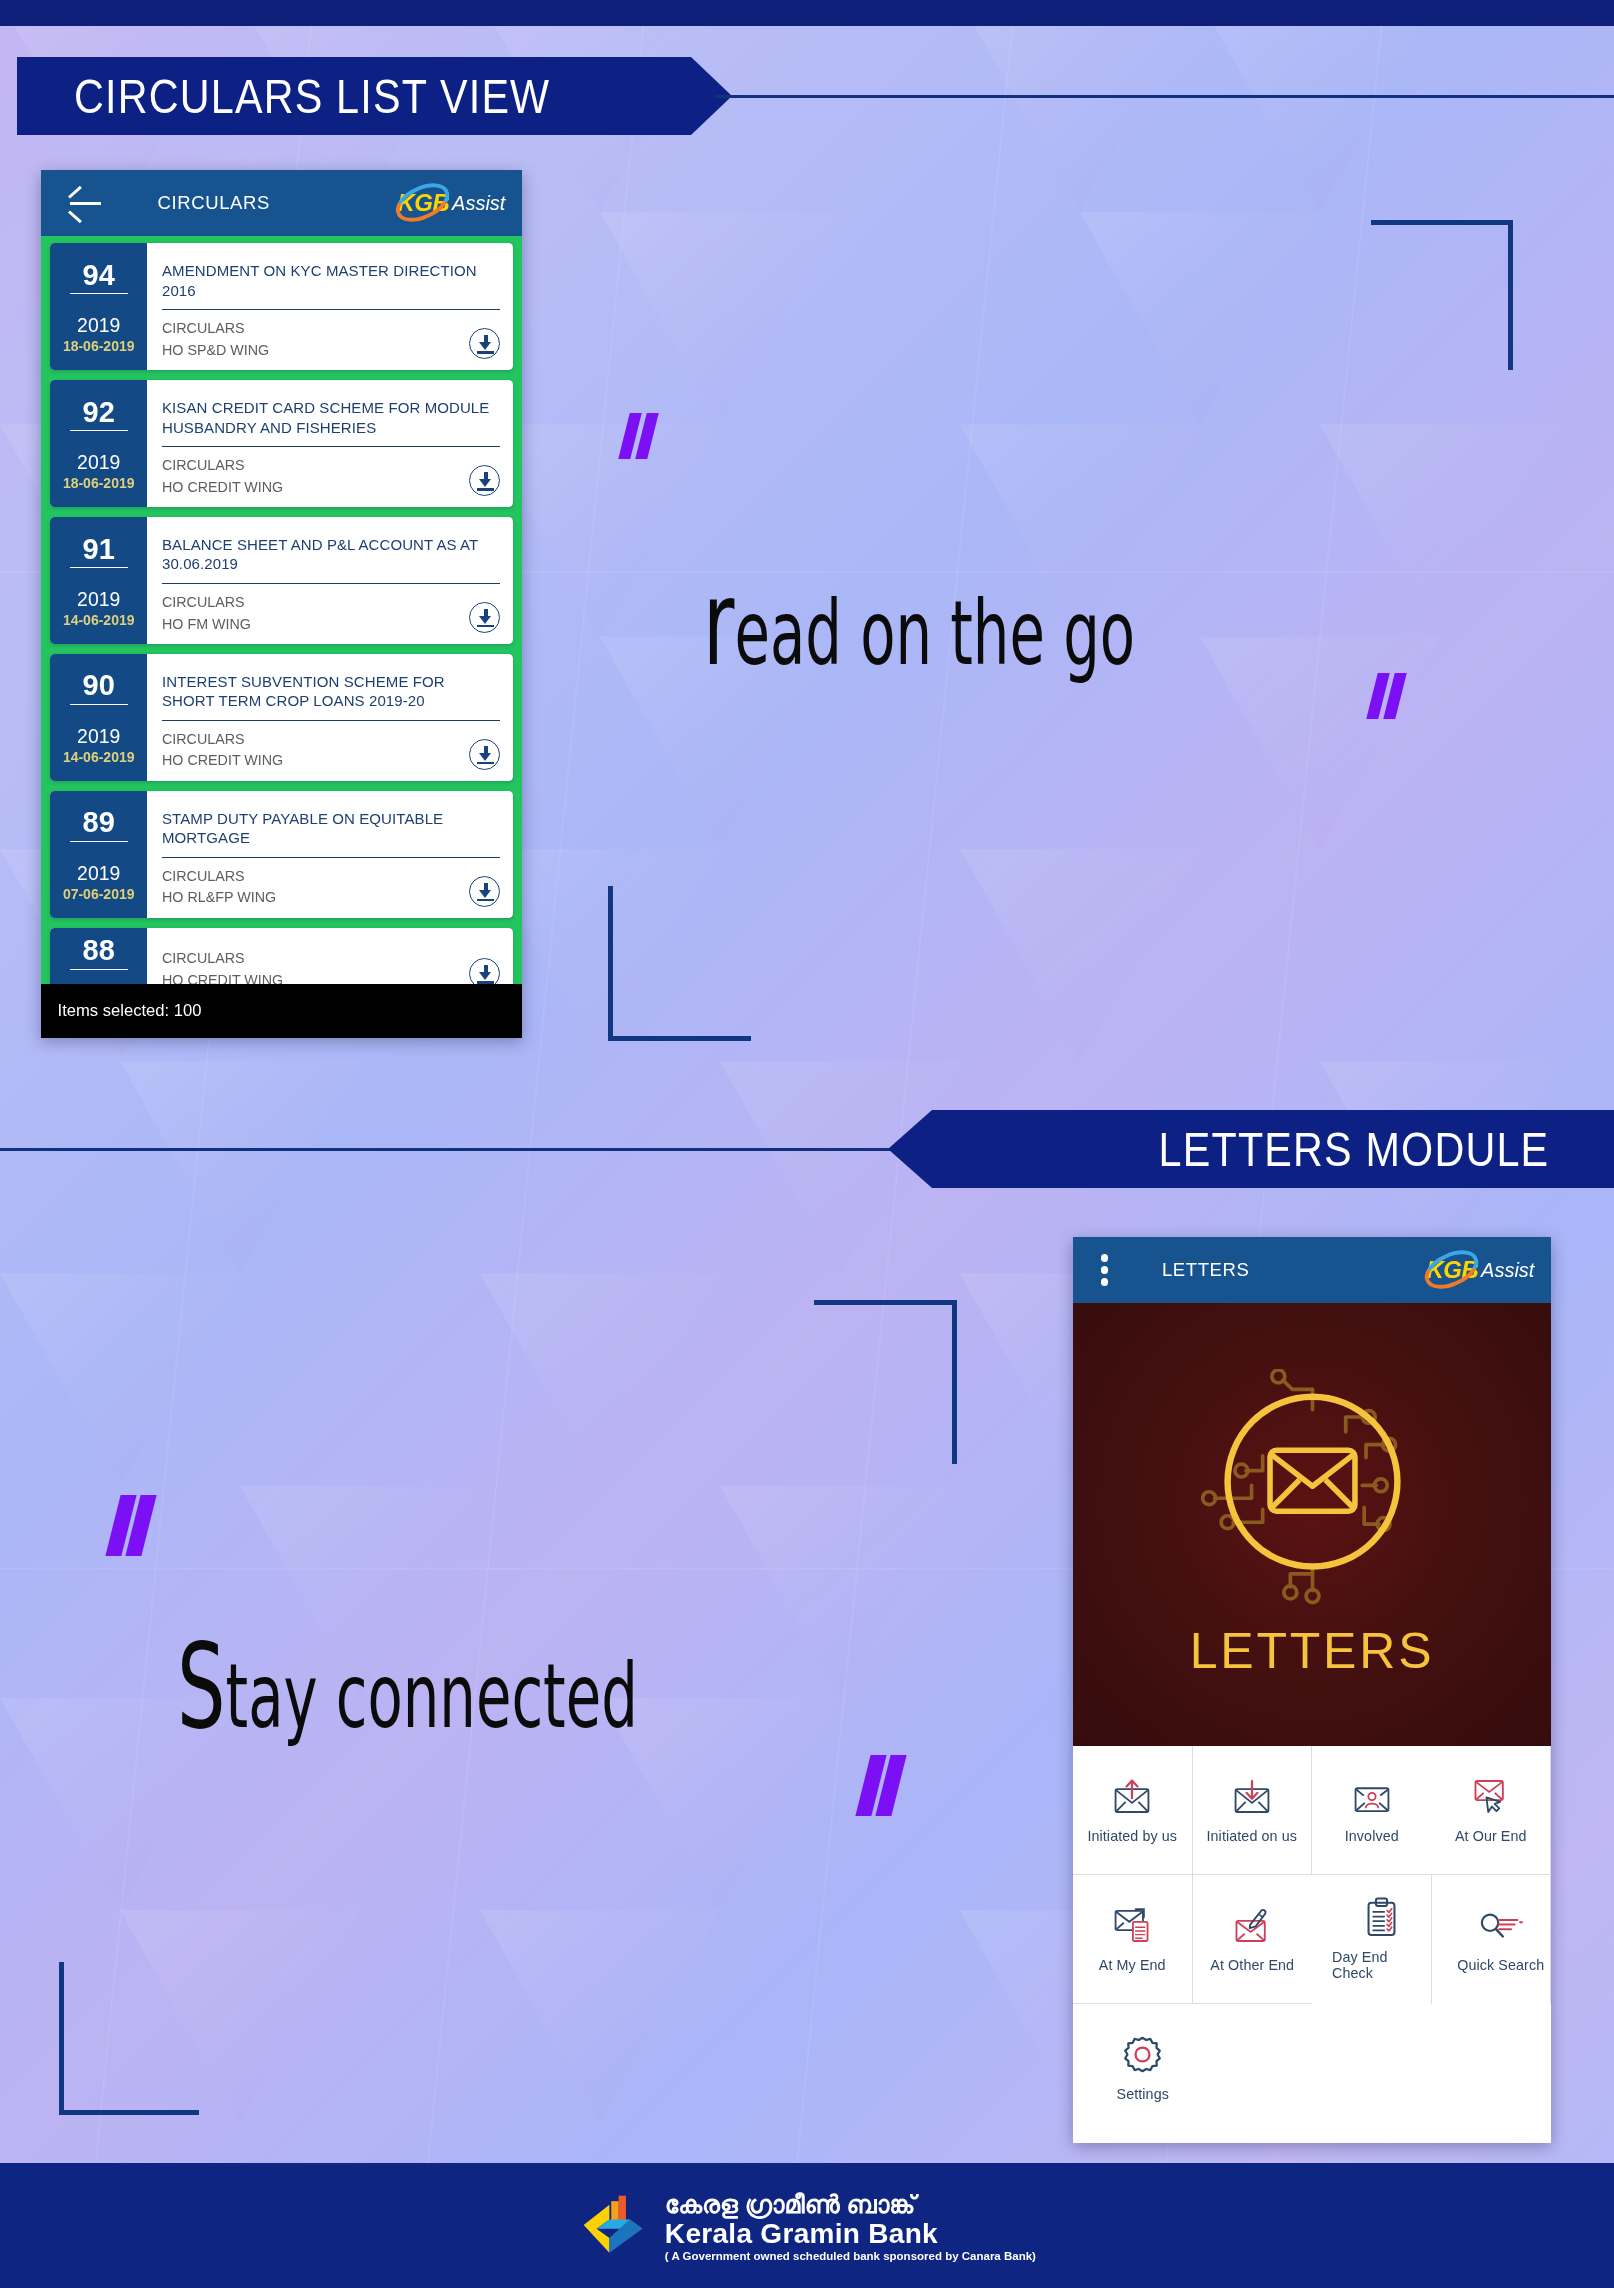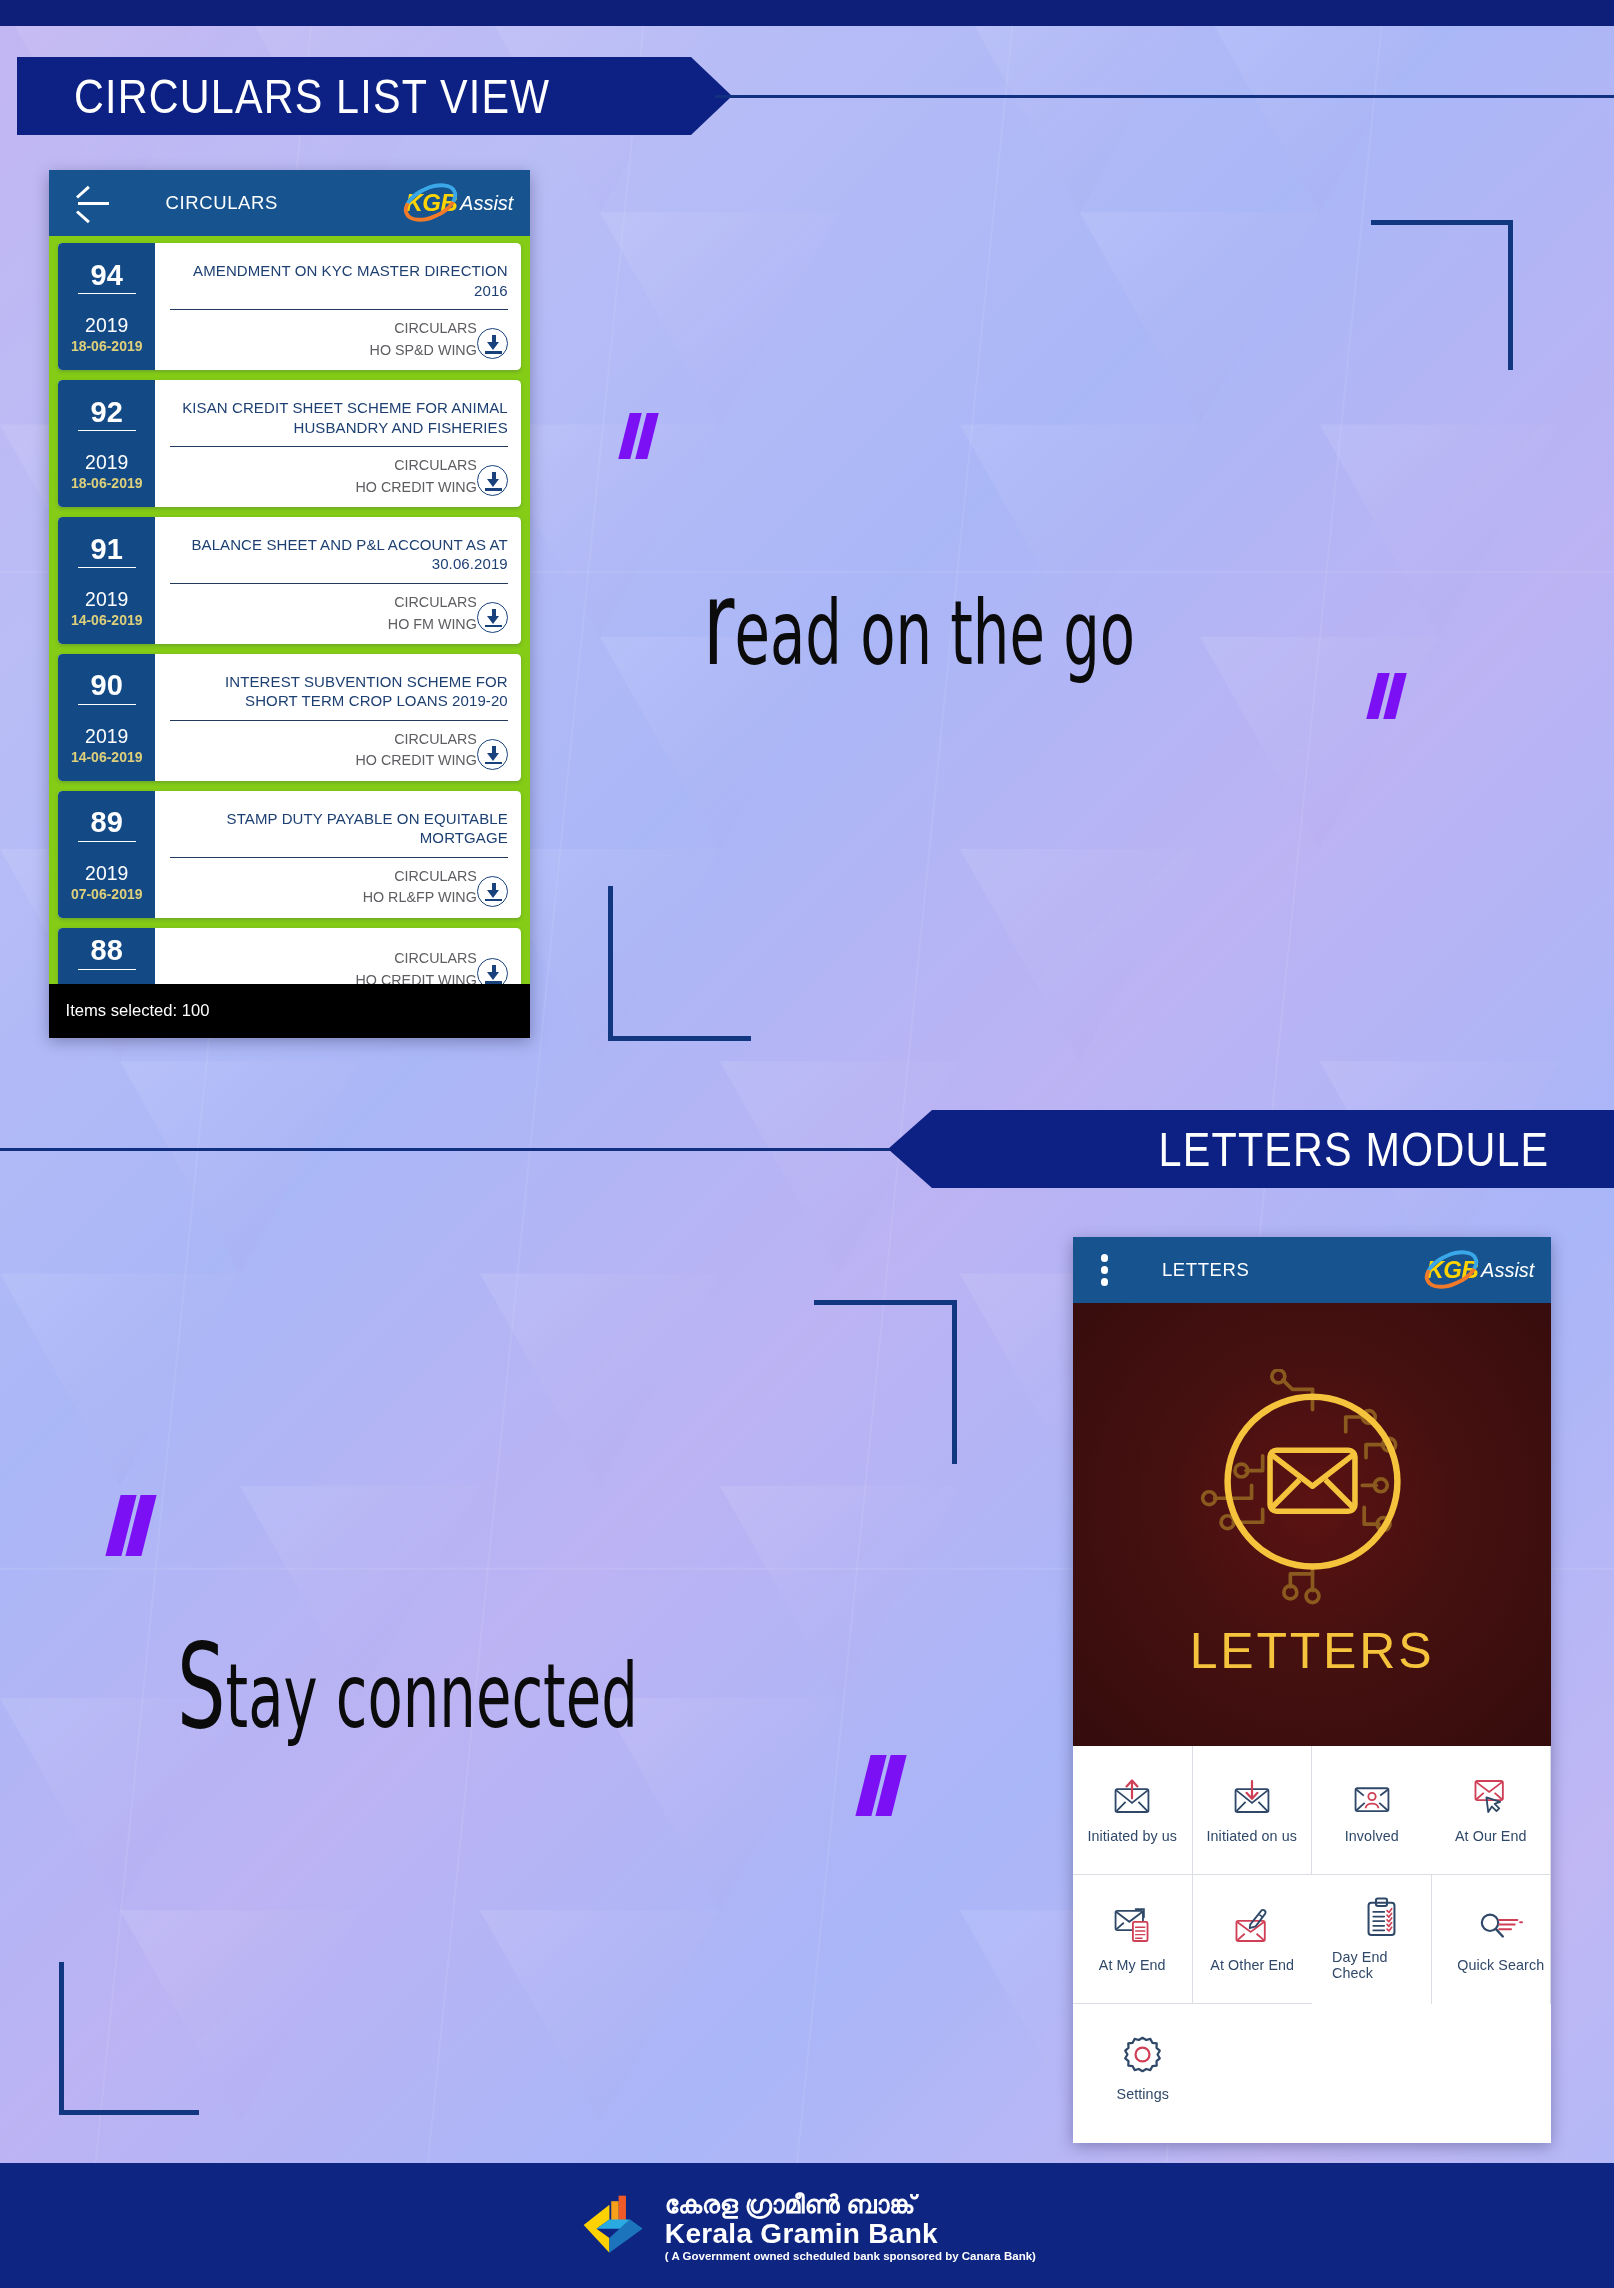--- a/index.html
+++ b/index.html
@@ -94,12 +94,11 @@
 
   
   #phone-circulars {
-    position: absolute; left: 49px; top: 170px;
+    position: absolute; left: 41px; top: 170px;
     width: 481px; height: 868px;
-    background: #84cc16;
+    background: #22c55e;
     box-shadow: 0 3.7px 14.8px rgba(20,20,60,.35);
     overflow: hidden;
-    text-align: right;
   }
   .appbar {
     height: 66px; background: #17548f;

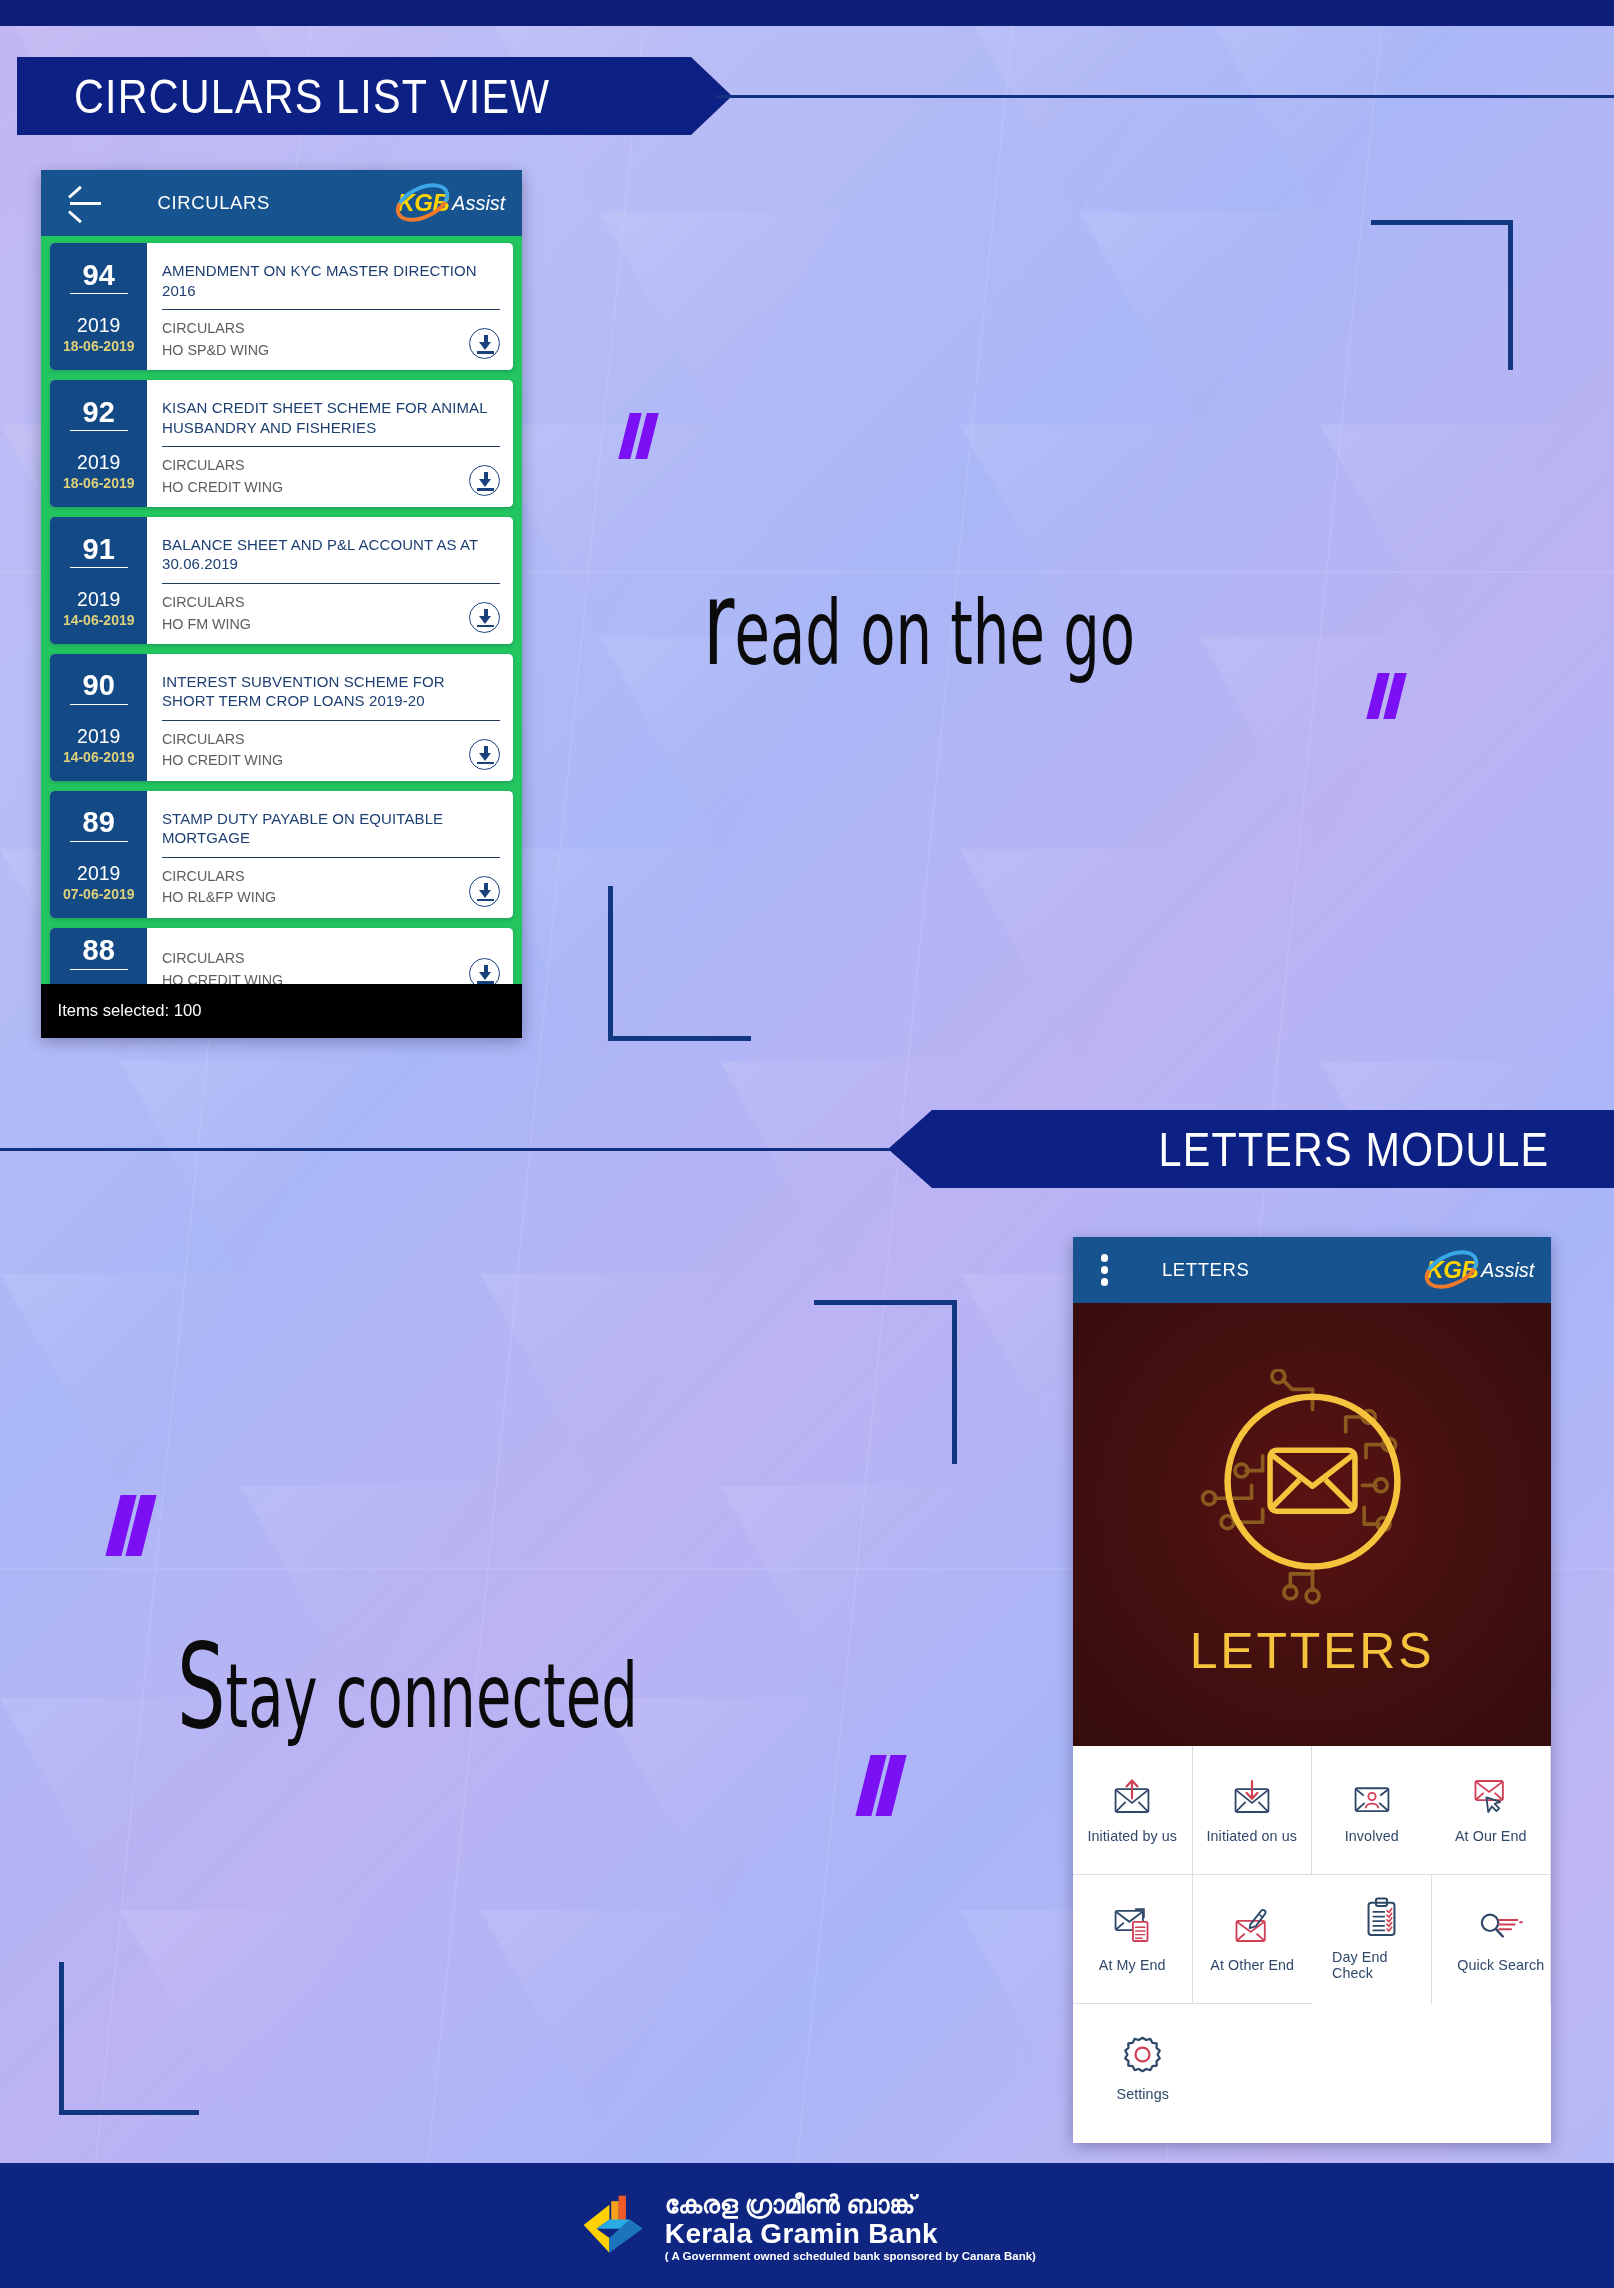--- a/index.html
+++ b/index.html
@@ -399,7 +399,7 @@
         <span class="dt">18-06-2019</span>
       </div>
       <div class="body">
-        <div class="ctitle">KISAN CREDIT SHEET SCHEME FOR ANIMAL HUSBANDRY AND FISHERIES</div>
+        <div class="ctitle">KISAN CREDIT CARD SCHEME FOR MODULE HUSBANDRY AND FISHERIES</div>
         <div class="meta">
           <div class="lines">
             <div class="l1">CIRCULARS</div>

